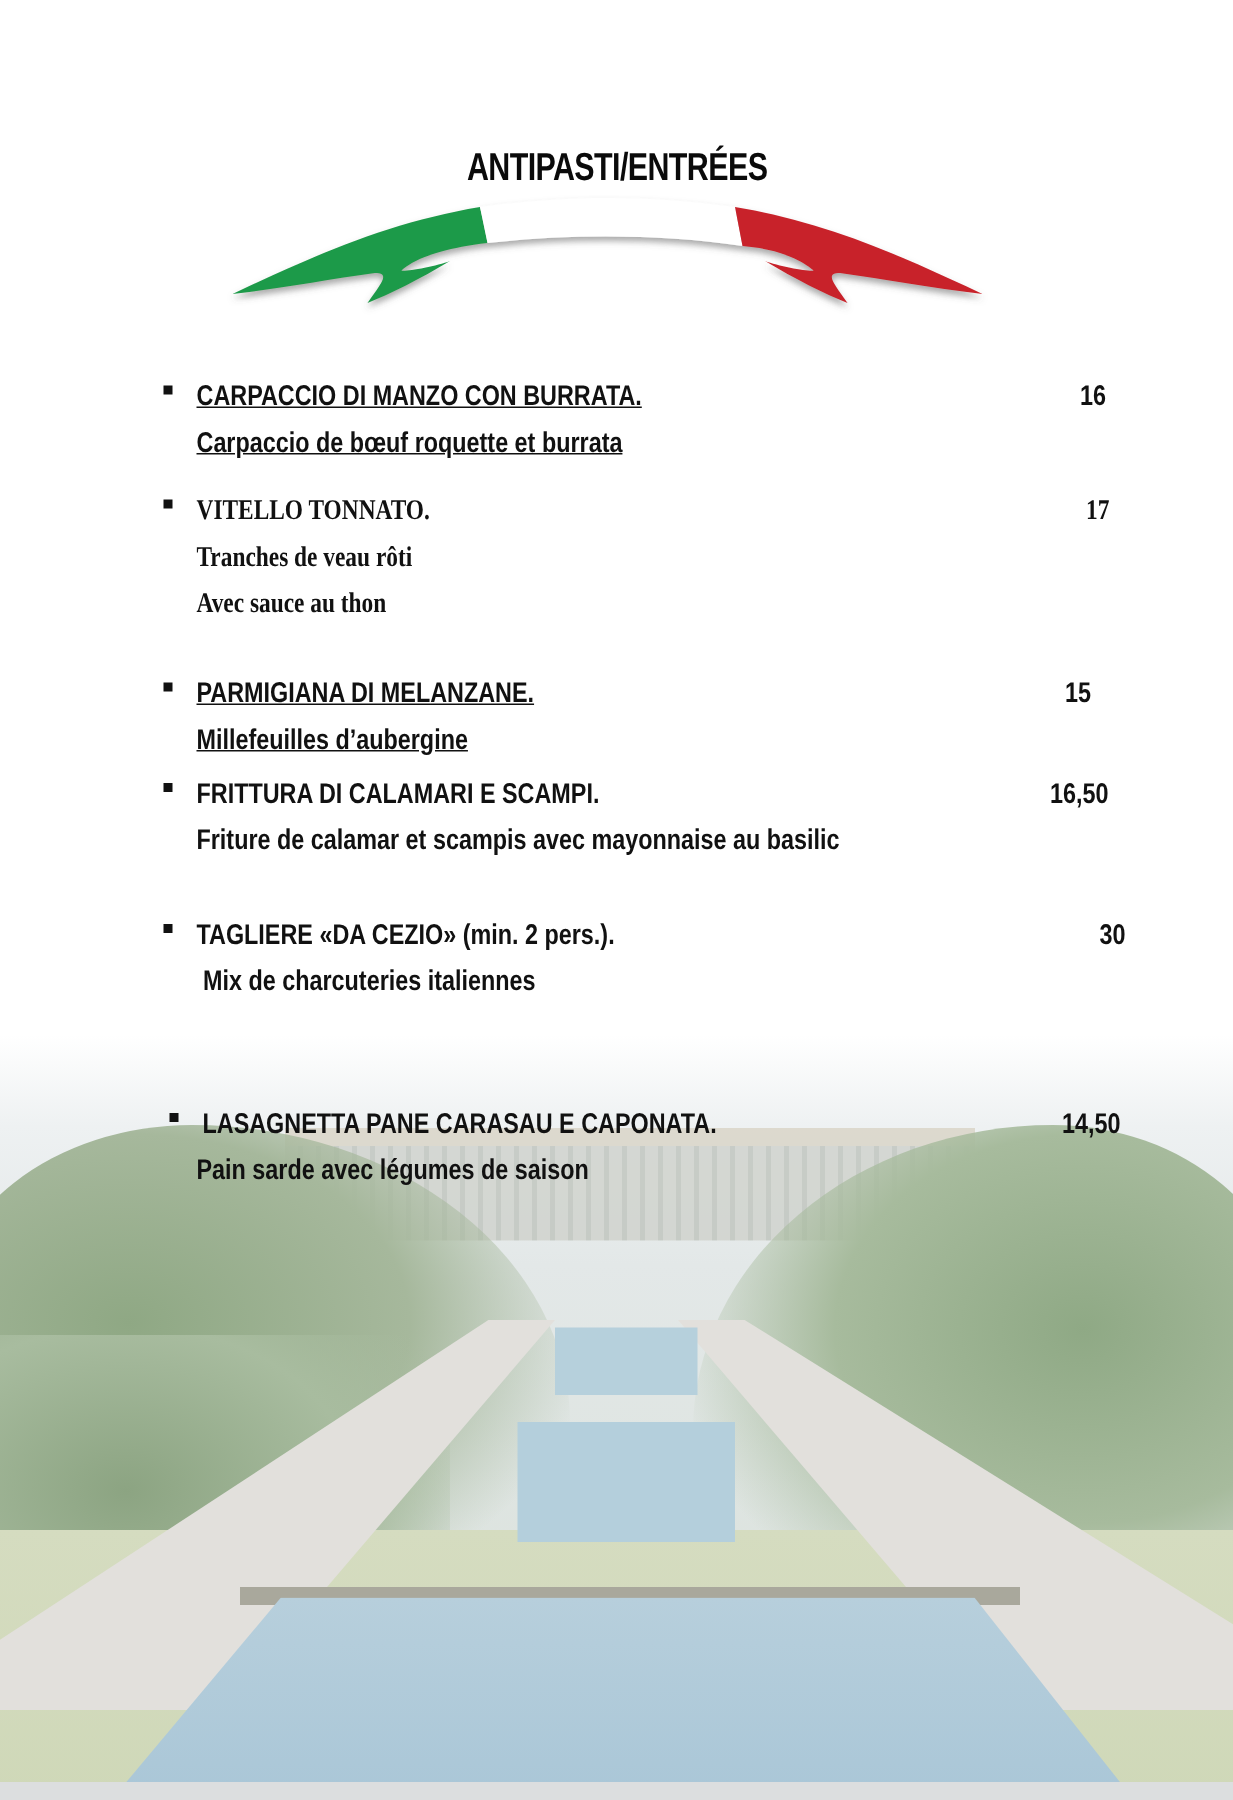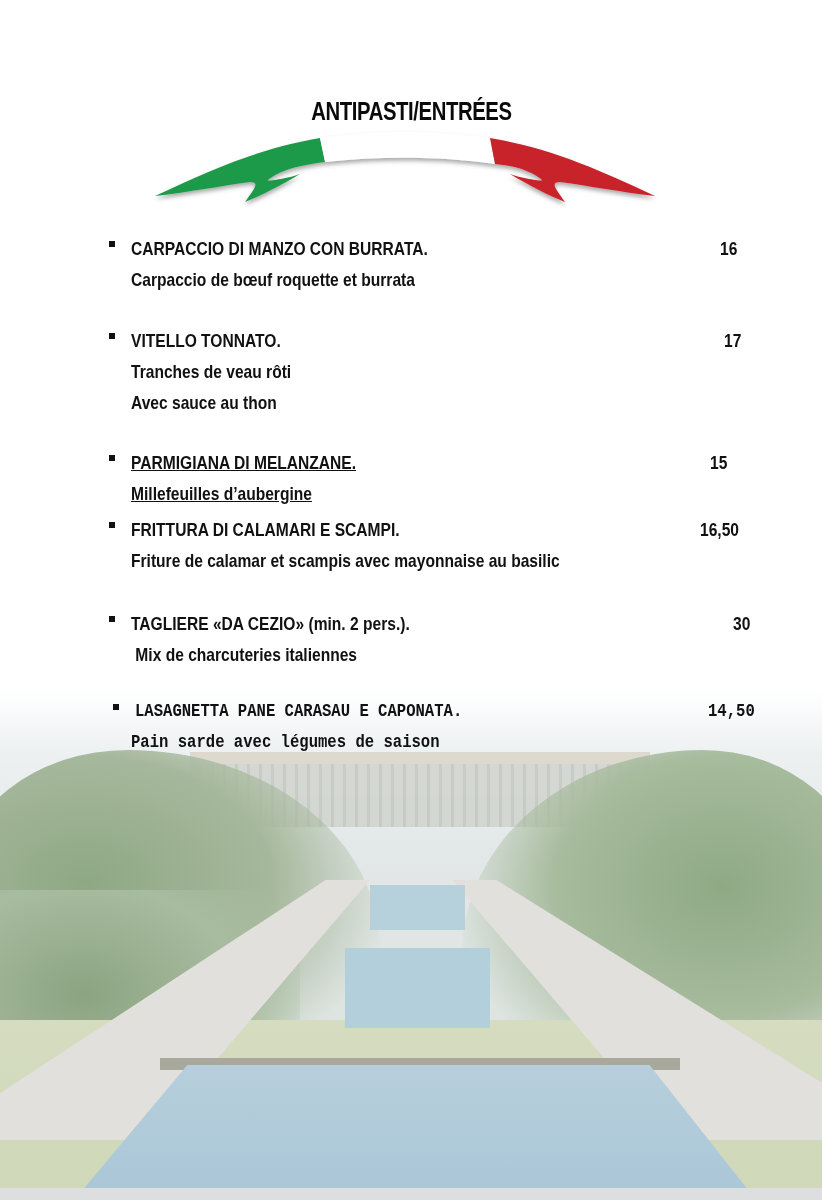--- a/index.html
+++ b/index.html
@@ -128,7 +128,7 @@
 
 <div class="menu">
 
-  <div class="item" style="top:233px;">
+  <div class="item" style="top:249px;text-decoration:underline;">
     <span class="bullet"></span>
     <span class="name">CARPACCIO DI MANZO CON BURRATA.</span>
     <span class="desc">Carpaccio de bœuf roquette et burrata</span>

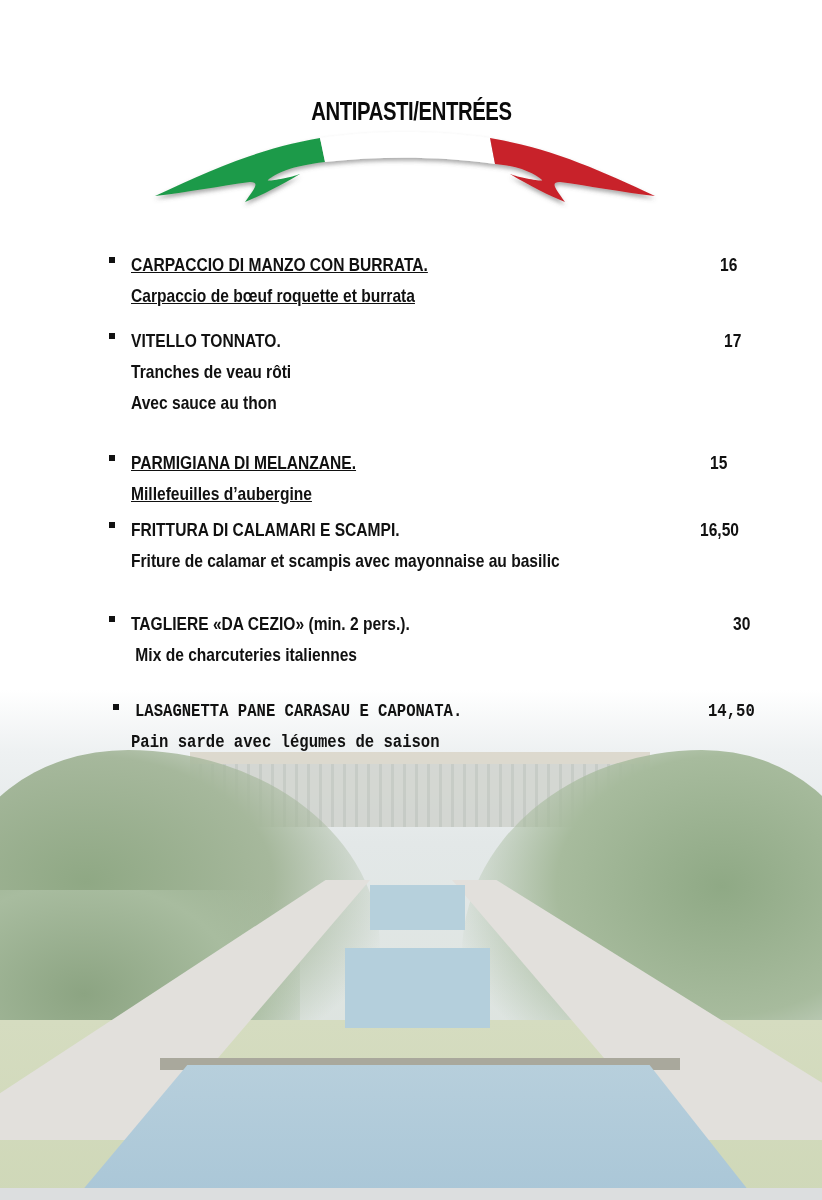--- a/index.html
+++ b/index.html
@@ -135,7 +135,7 @@
     <span class="price" style="left:614px;">16</span>
   </div>
 
-  <div class="item" style="top:325px;">
+  <div class="item" style="top:325px;font-family:Liberation Serif, serif;">
     <span class="bullet"></span>
     <span class="name">VITELLO TONNATO.</span>
     <span class="desc">Tranches de veau rôti</span>

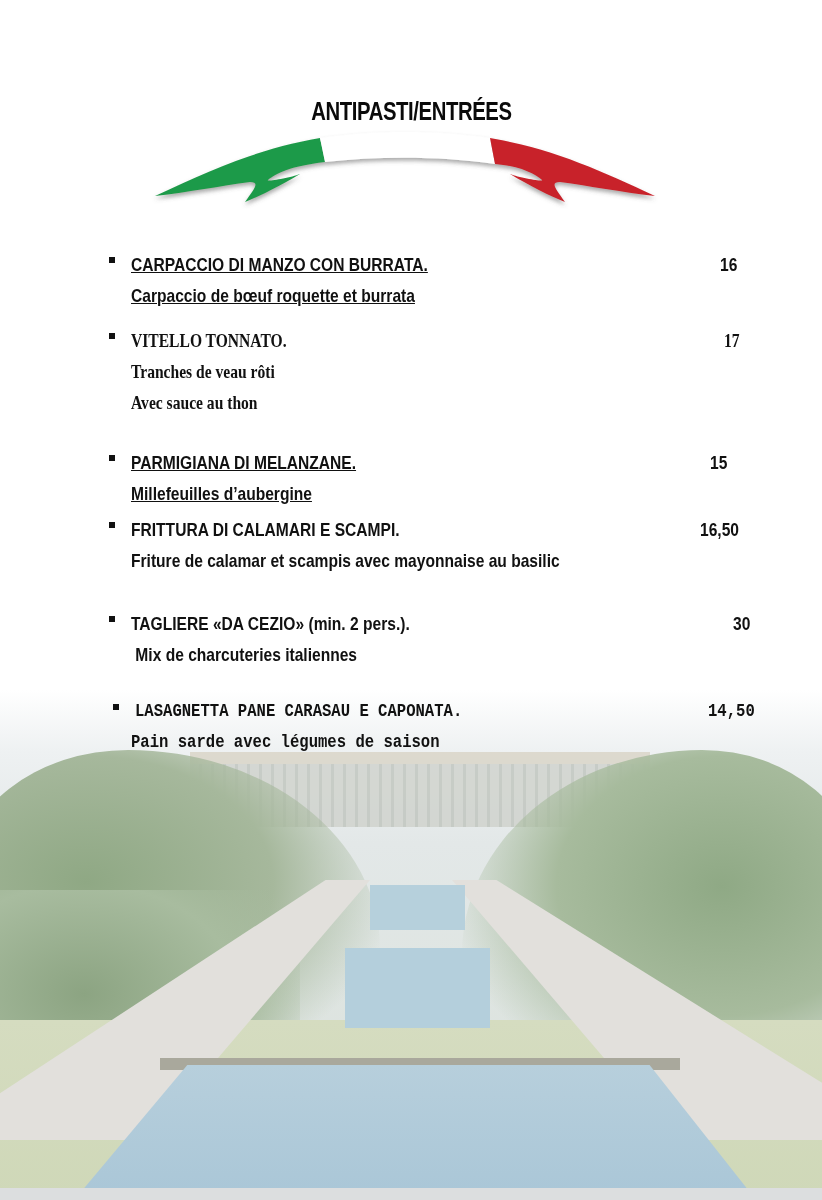--- a/index.html
+++ b/index.html
@@ -164,7 +164,7 @@
     <span class="price" style="left:627px;">30</span>
   </div>
 
-  <div class="item" style="top:696px; left:110px;font-family:Liberation Mono, monospace;">
+  <div class="item" style="top:734px; left:110px;">
     <span class="bullet"></span>
     <span class="name">LASAGNETTA PANE CARASAU E CAPONATA.</span>
     <span class="desc" style="left:21px;">Pain sarde avec légumes de saison</span>

